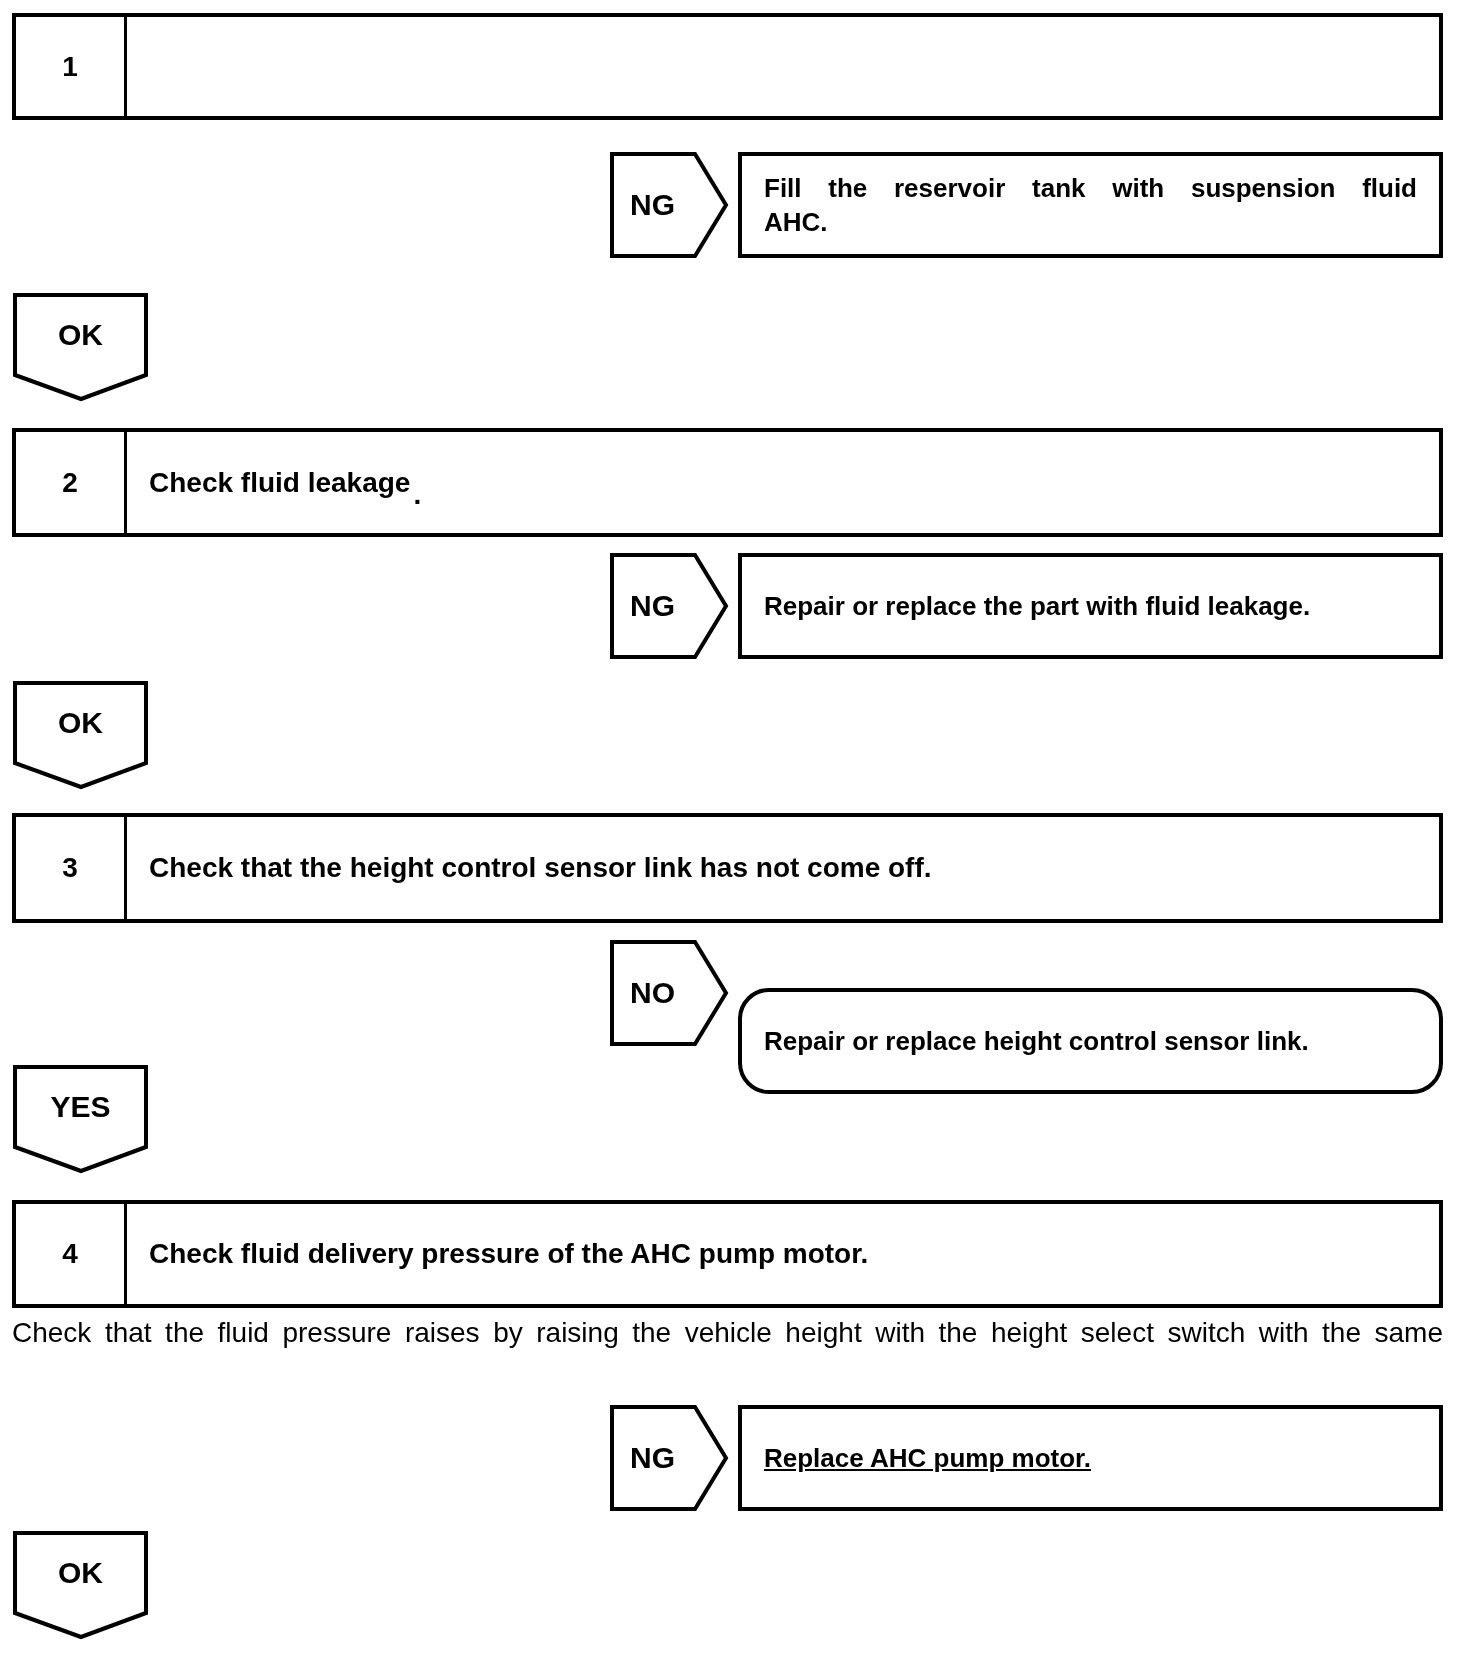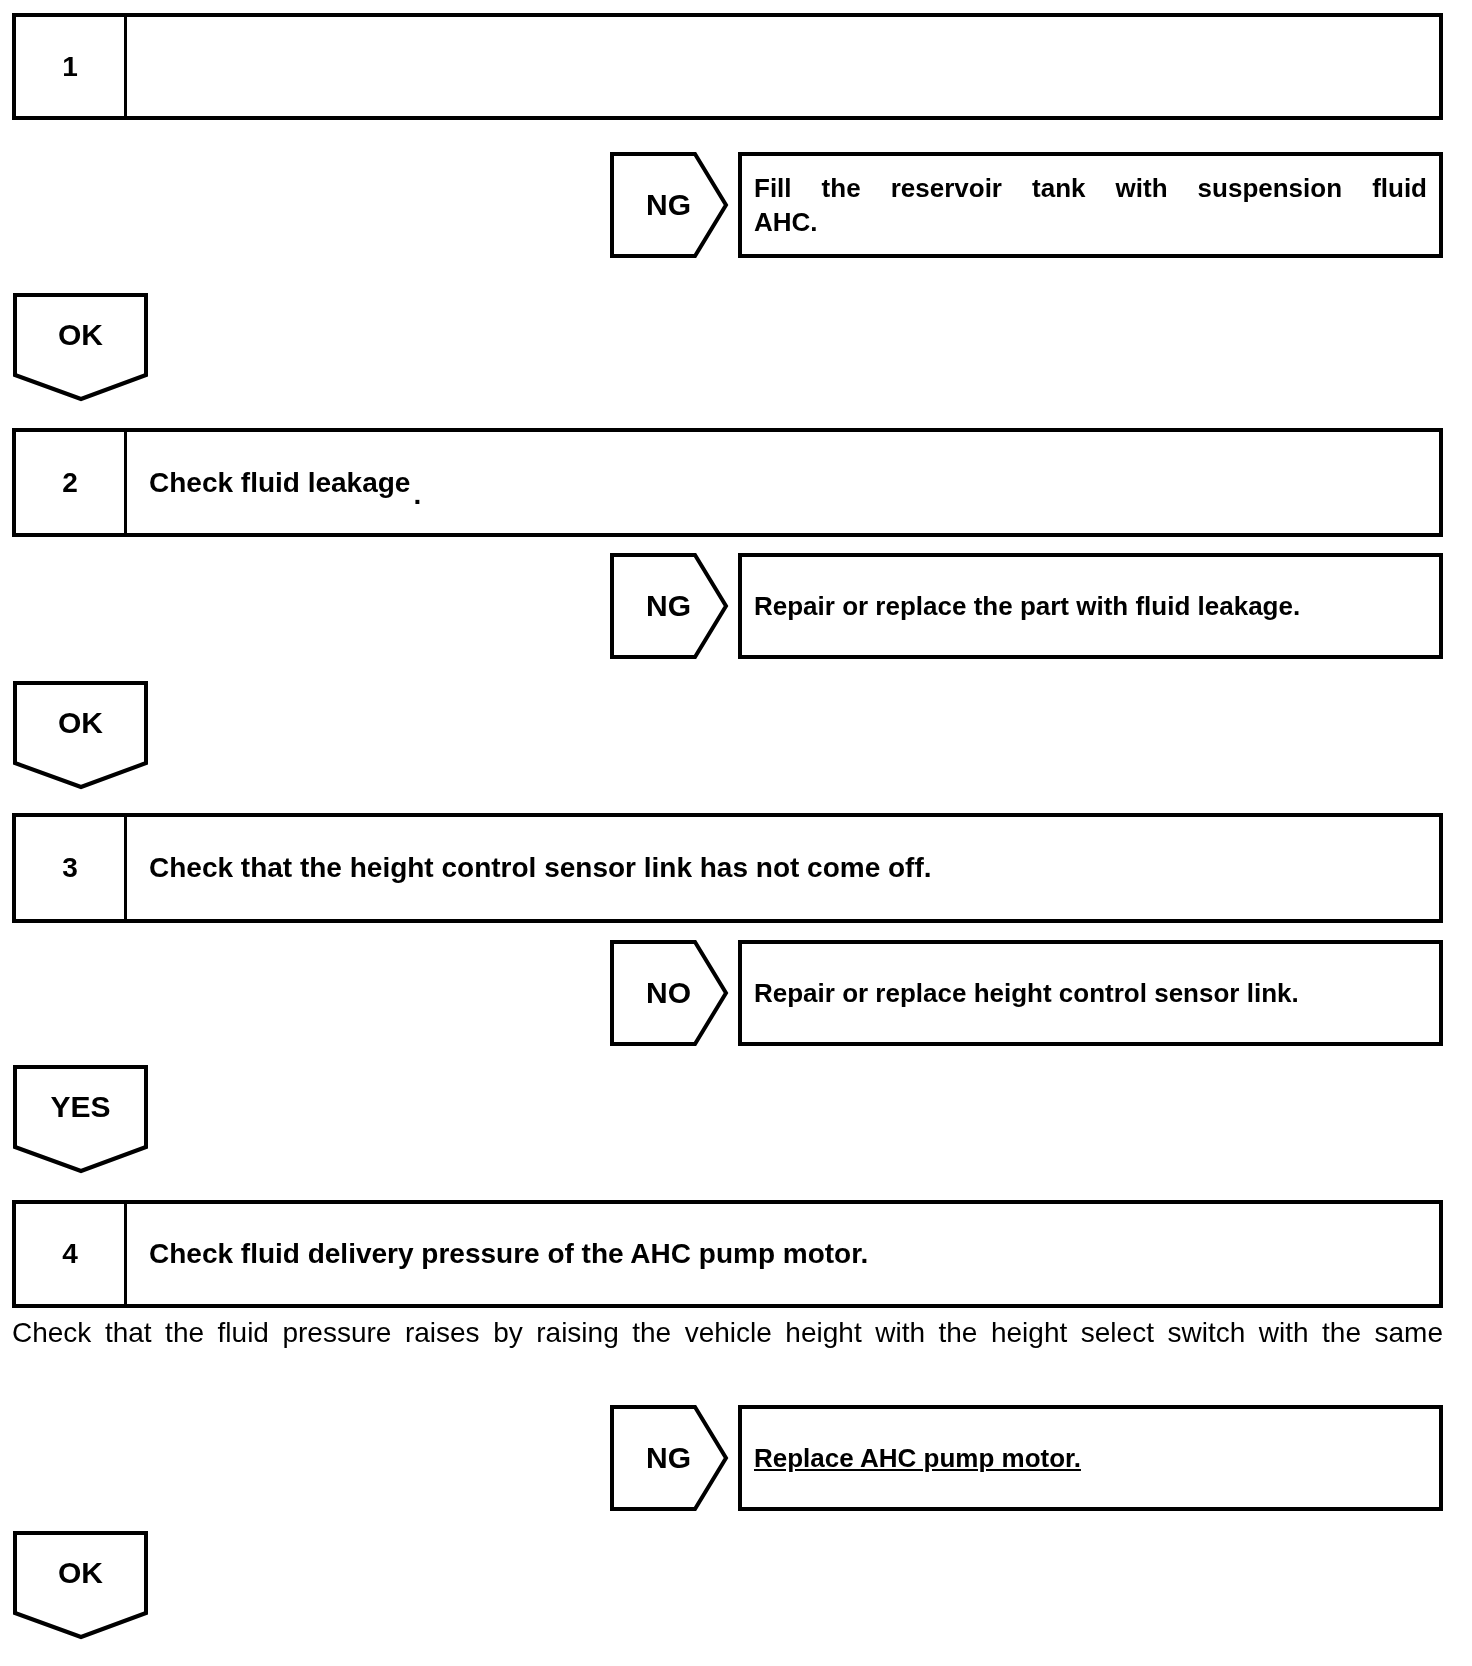--- a/index.html
+++ b/index.html
@@ -30,7 +30,7 @@
   .pointer-label {
     position: absolute; left: 0; top: 0; width: 85px; height: 106px;
     display: flex; align-items: center; justify-content: center;
-    font-size: 30px; font-weight: bold; margin-left: 16px;
+    font-size: 30px; font-weight: bold;
   }
 
   

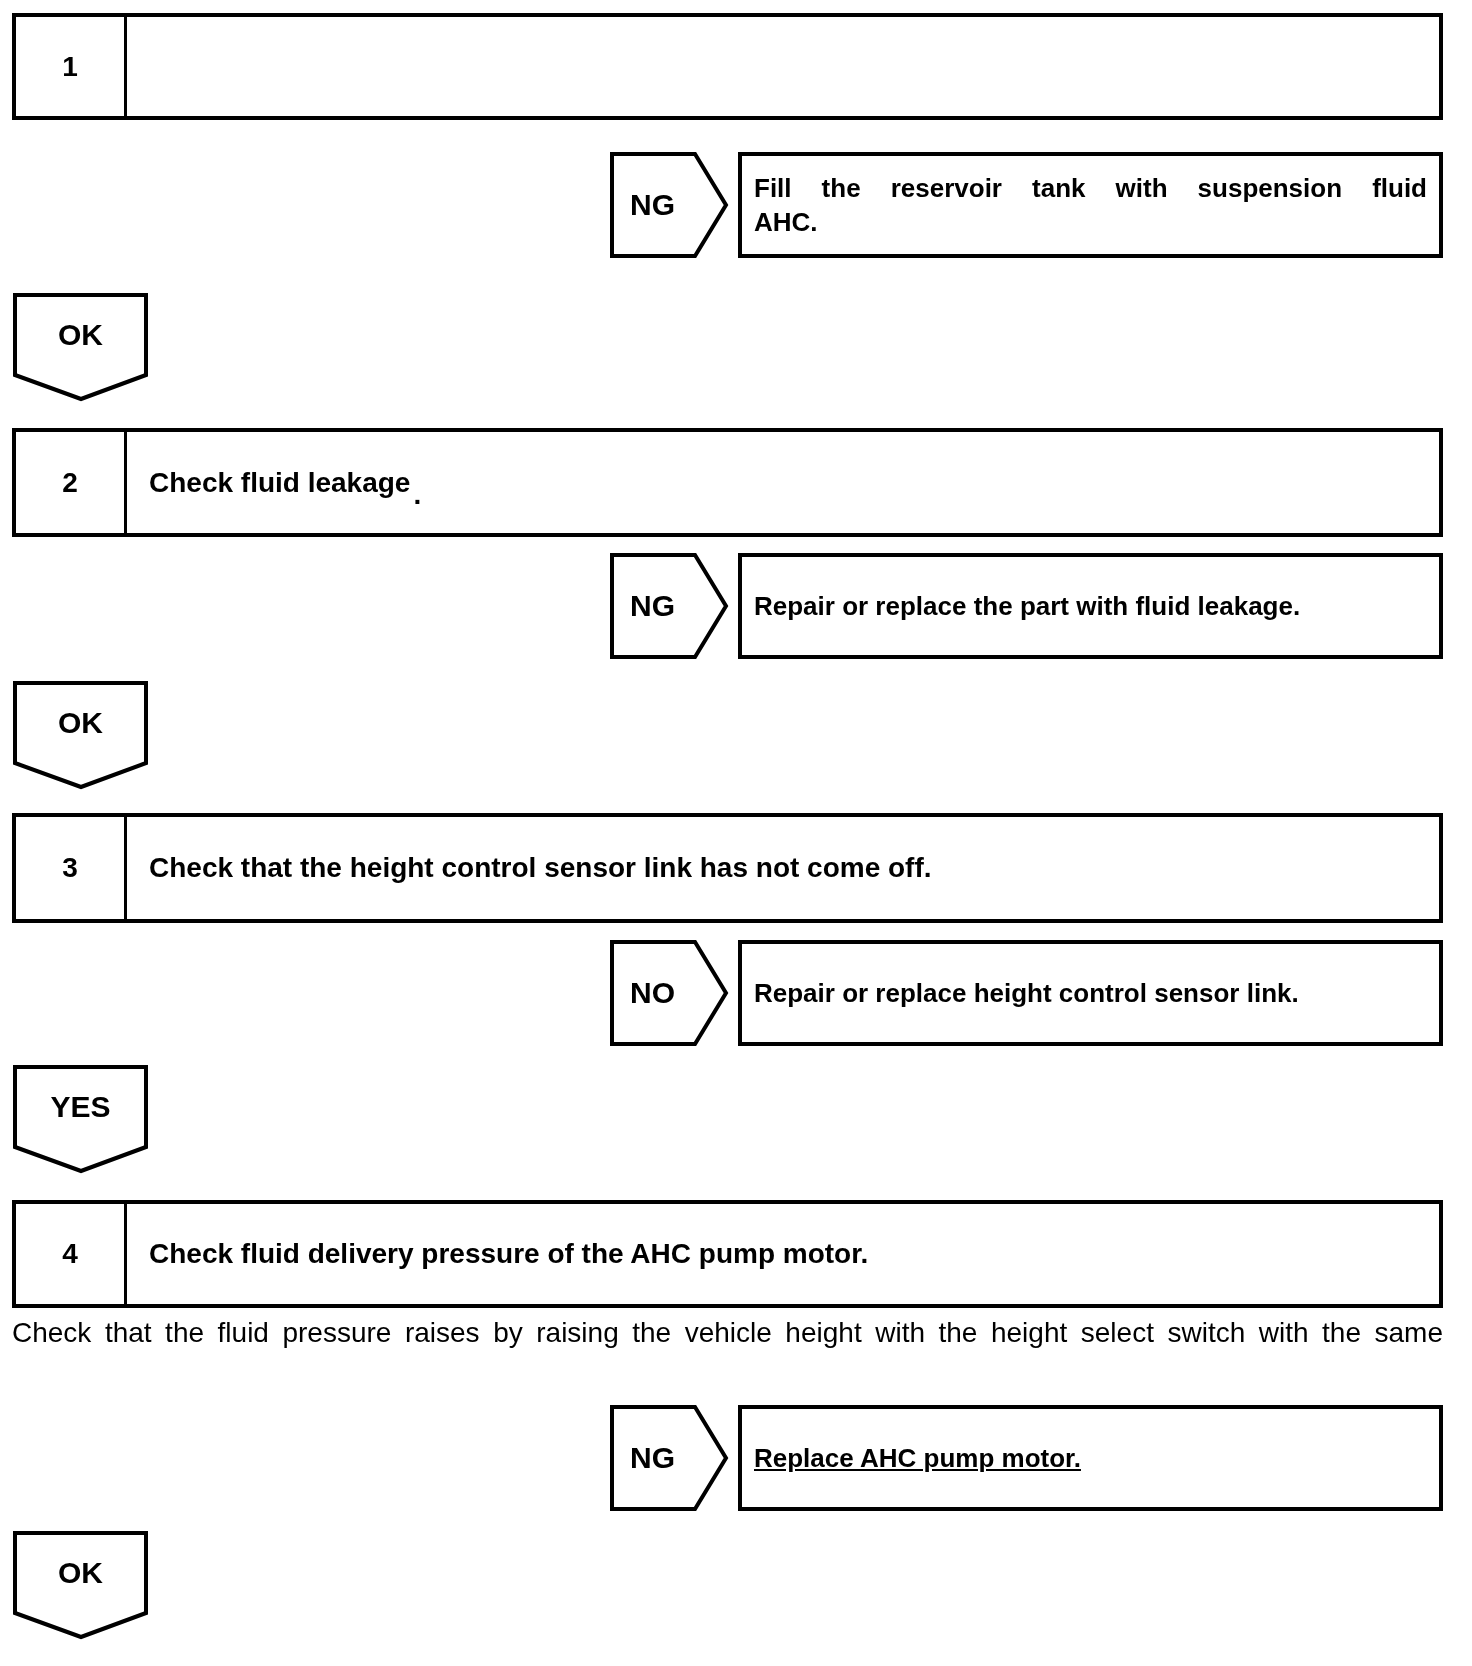--- a/index.html
+++ b/index.html
@@ -37,7 +37,7 @@
   .result-box {
     position: absolute; left: 738px; width: 705px; height: 106px;
     border: 4px solid #000; background: #fff;
-    display: flex; align-items: center; padding: 0 12px;
+    display: flex; align-items: center; padding: 0 22px;
     font-size: 26px; font-weight: bold;
   }
   .result-lines { width: 100%; line-height: 34px; }

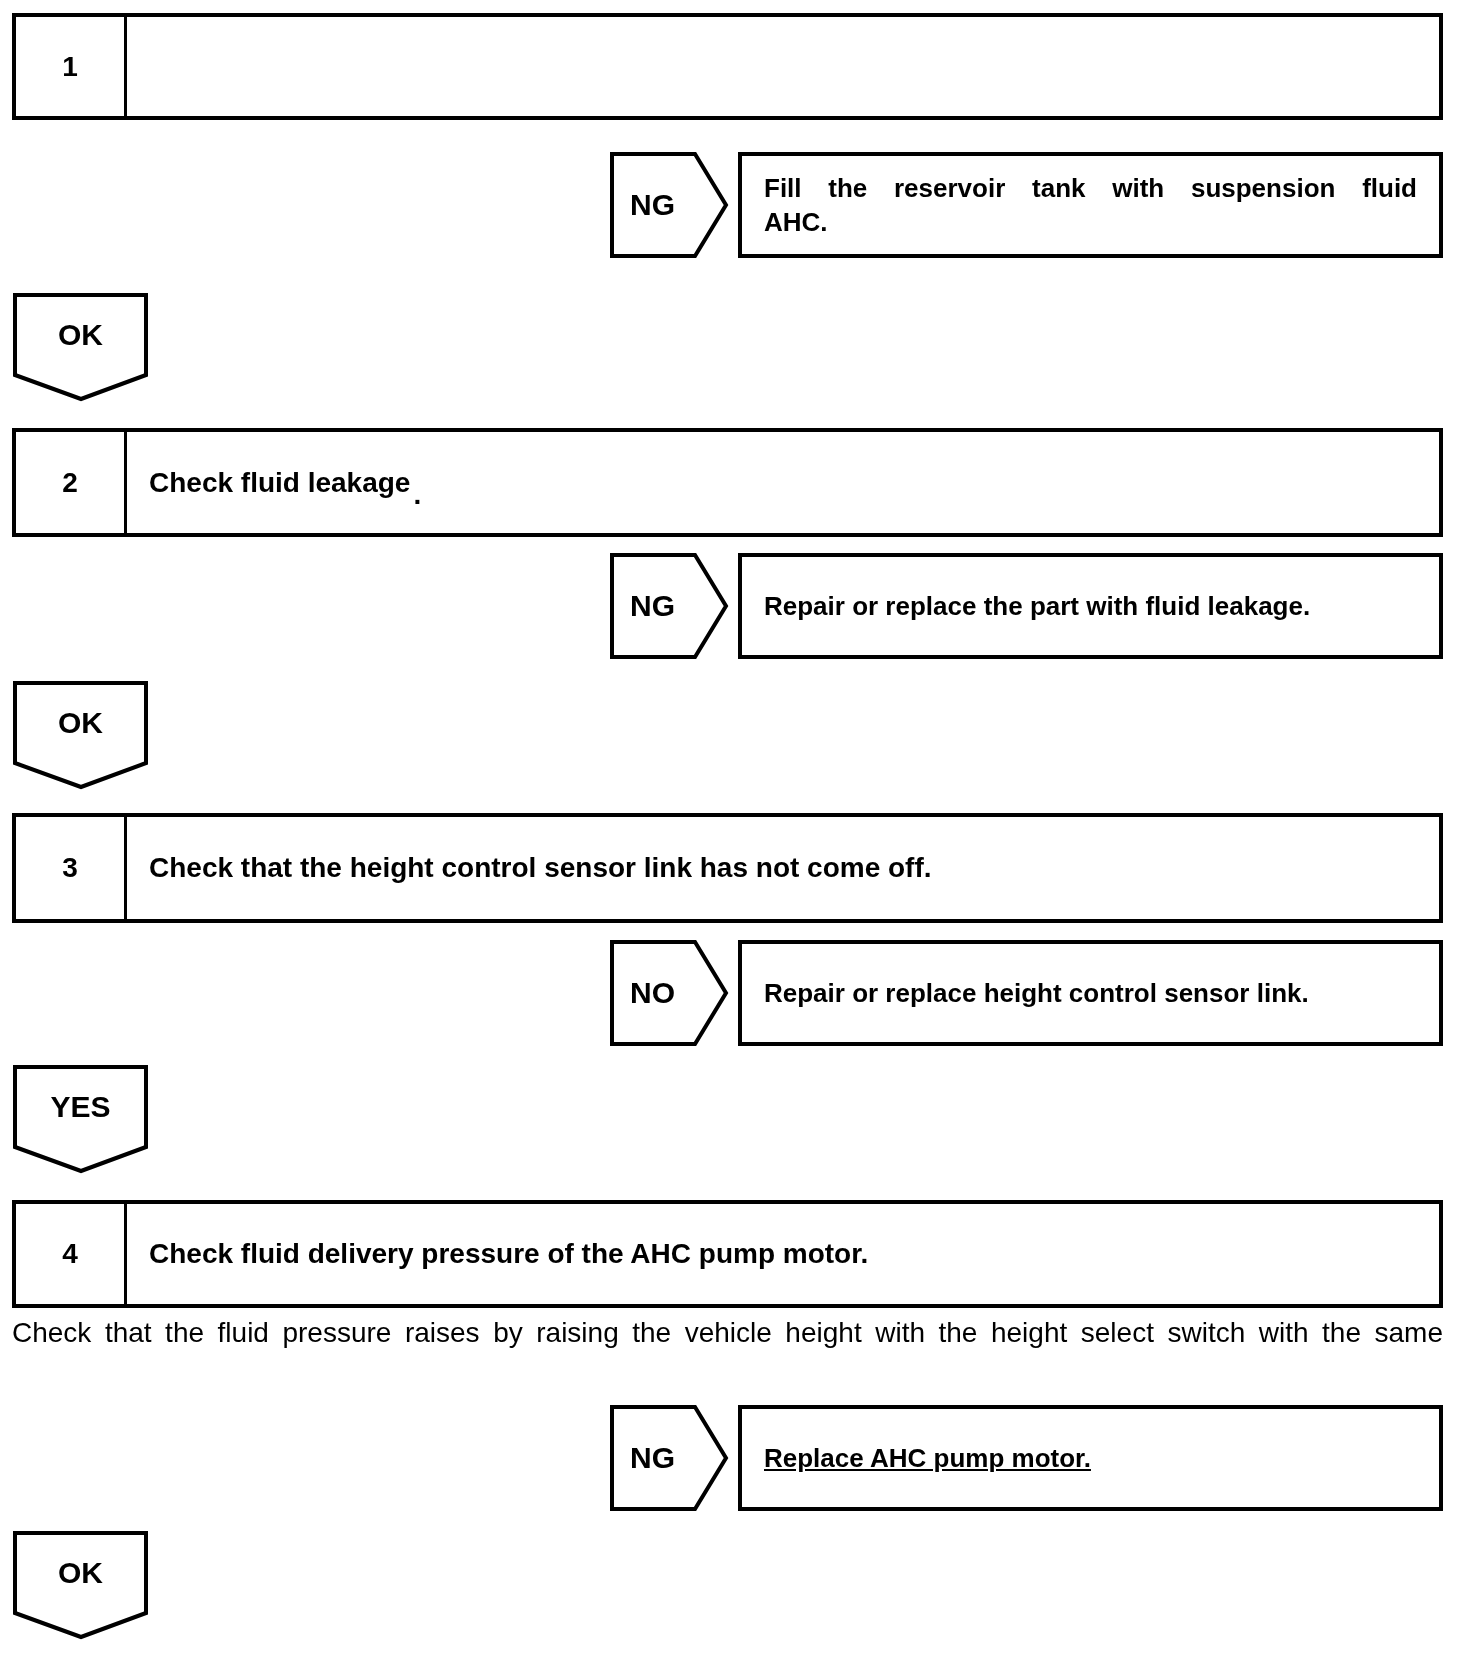--- a/index.html
+++ b/index.html
@@ -125,7 +125,7 @@
     </svg>
     <span class="pointer-label">NO</span>
   </div>
-  <div class="result-box" style="top:940px;">
+  <div class="result-box" style="top:988px;border-radius:31px;">
     <div class="single-line">Repair or replace height control sensor link.</div>
   </div>
 

